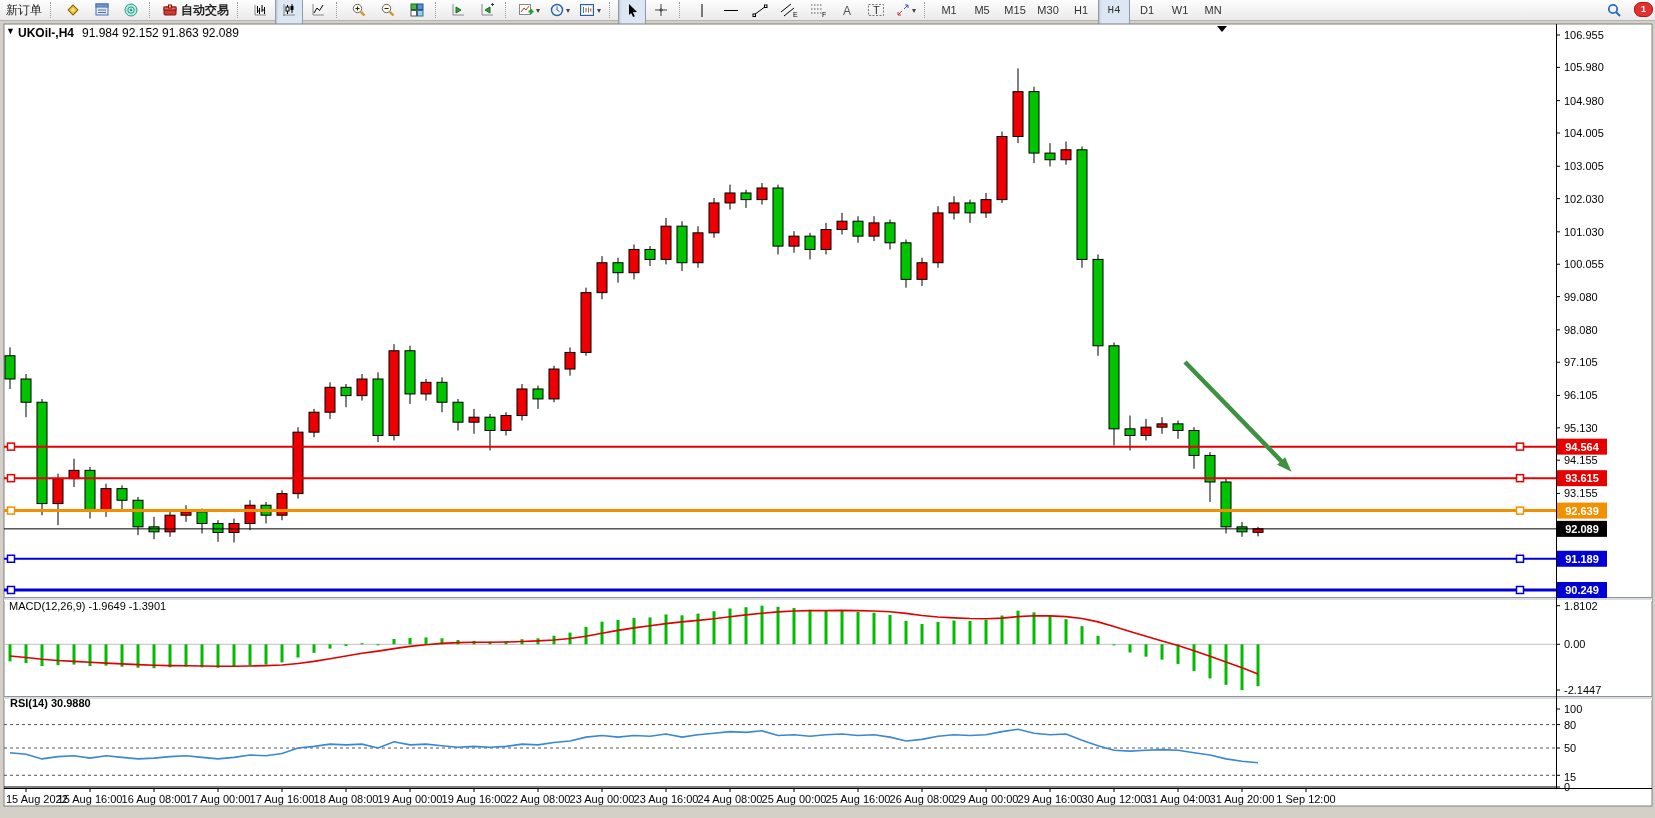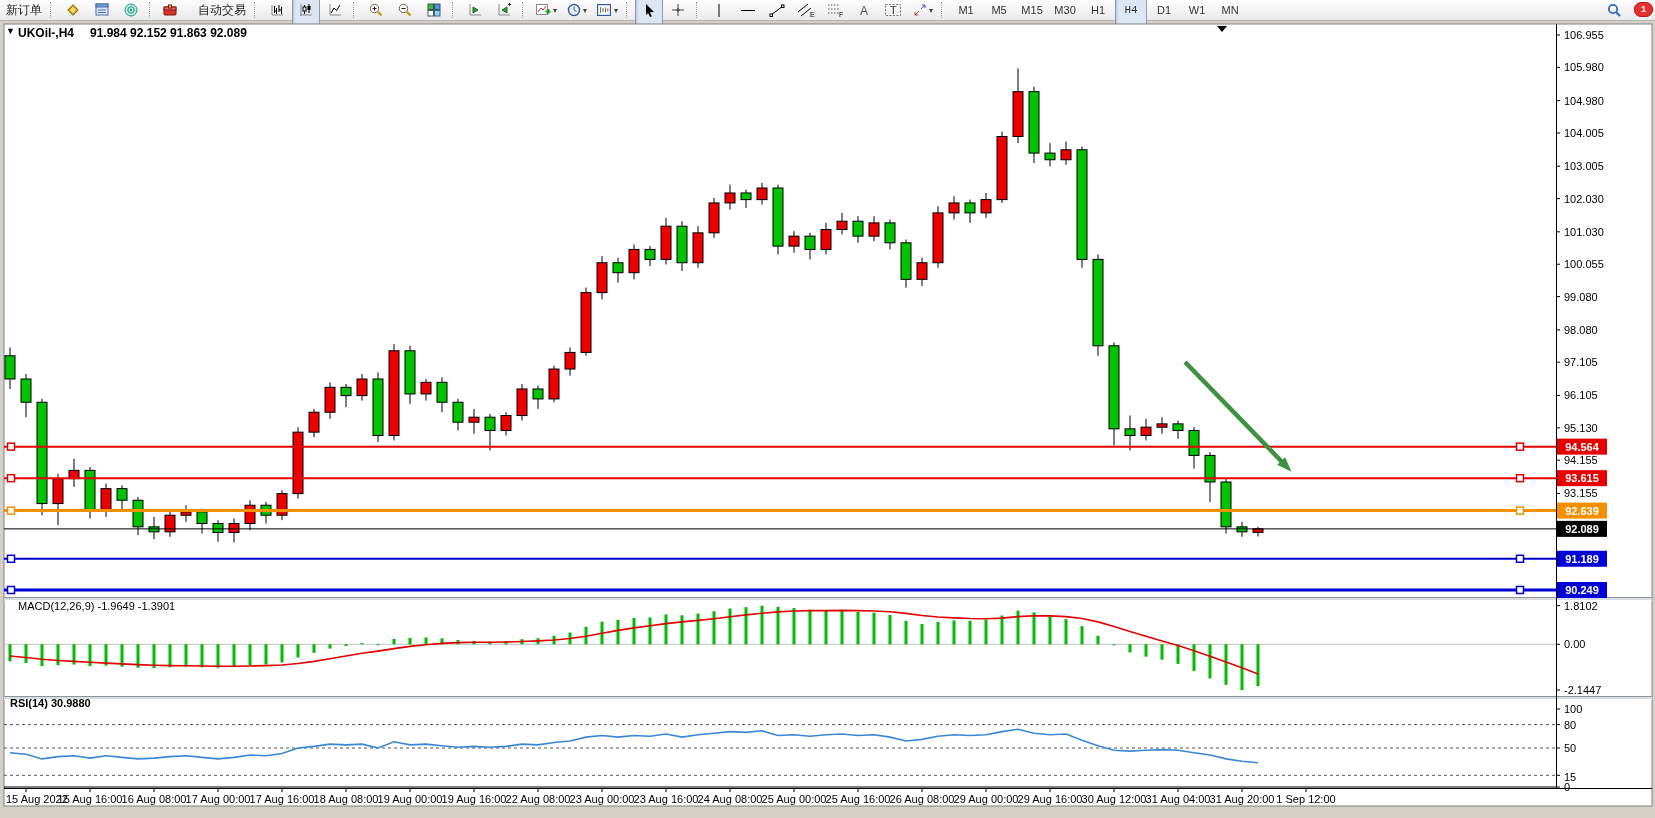--- a/index.html
+++ b/index.html
@@ -67,7 +67,7 @@
         <rect x="2" y="5" width="12" height="3" fill="#e9695e" stroke="#7d1710"></rect>
         <rect x="6.5" y="3" width="3" height="3" fill="#f2c94c" stroke="#7d1710"></rect>
       </svg>
-    <span style="margin-left:20px;">自动交易</span>
+    <span style="margin-left:3px;font-weight:bold;">自动交易</span>
   </div>
   <div class="sep"></div>
   <div class="tbtn">

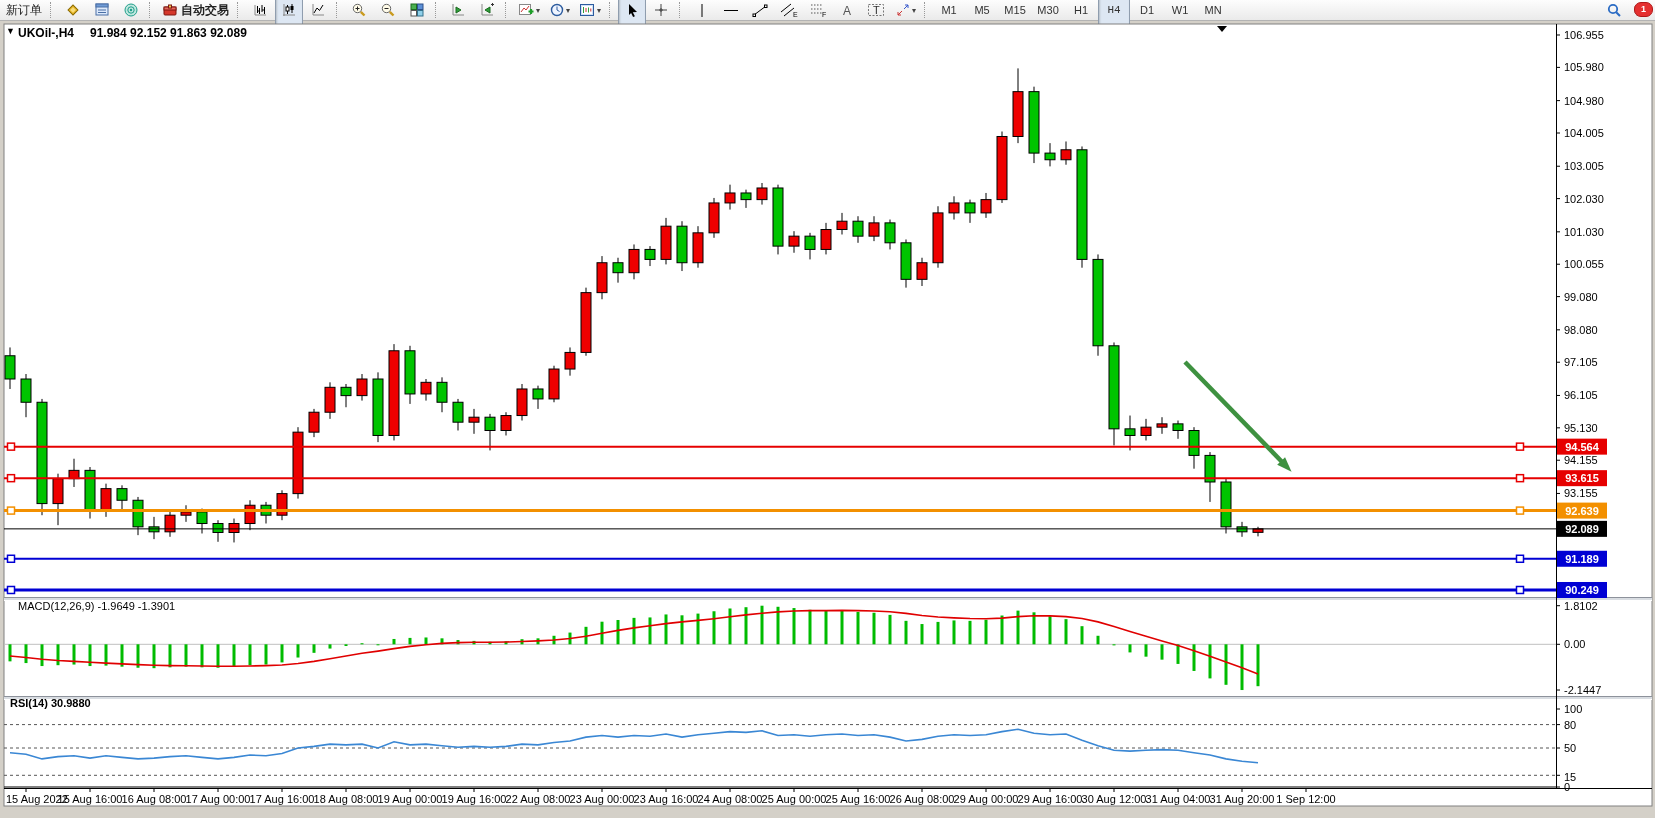--- a/index.html
+++ b/index.html
@@ -27,7 +27,7 @@
   .chartwin{position:absolute;left:0;top:21px;width:1655px;height:797px;}
   .ovl{position:absolute;font:11px "Liberation Sans",sans-serif;color:#000;white-space:nowrap;z-index:5;}
   .title{left:18px;top:5px;font-weight:bold;font-size:12px;}
-  .title .vals{margin-left:16px;font-weight:bold;}
+  .title .vals{margin-left:8px;font-weight:normal;}
   .collapse{left:6px;top:5px;font-size:9px;}
   .macdlbl{left:18px;top:579px;}
   .rsilbl{left:10px;top:676px;font-weight:bold;}

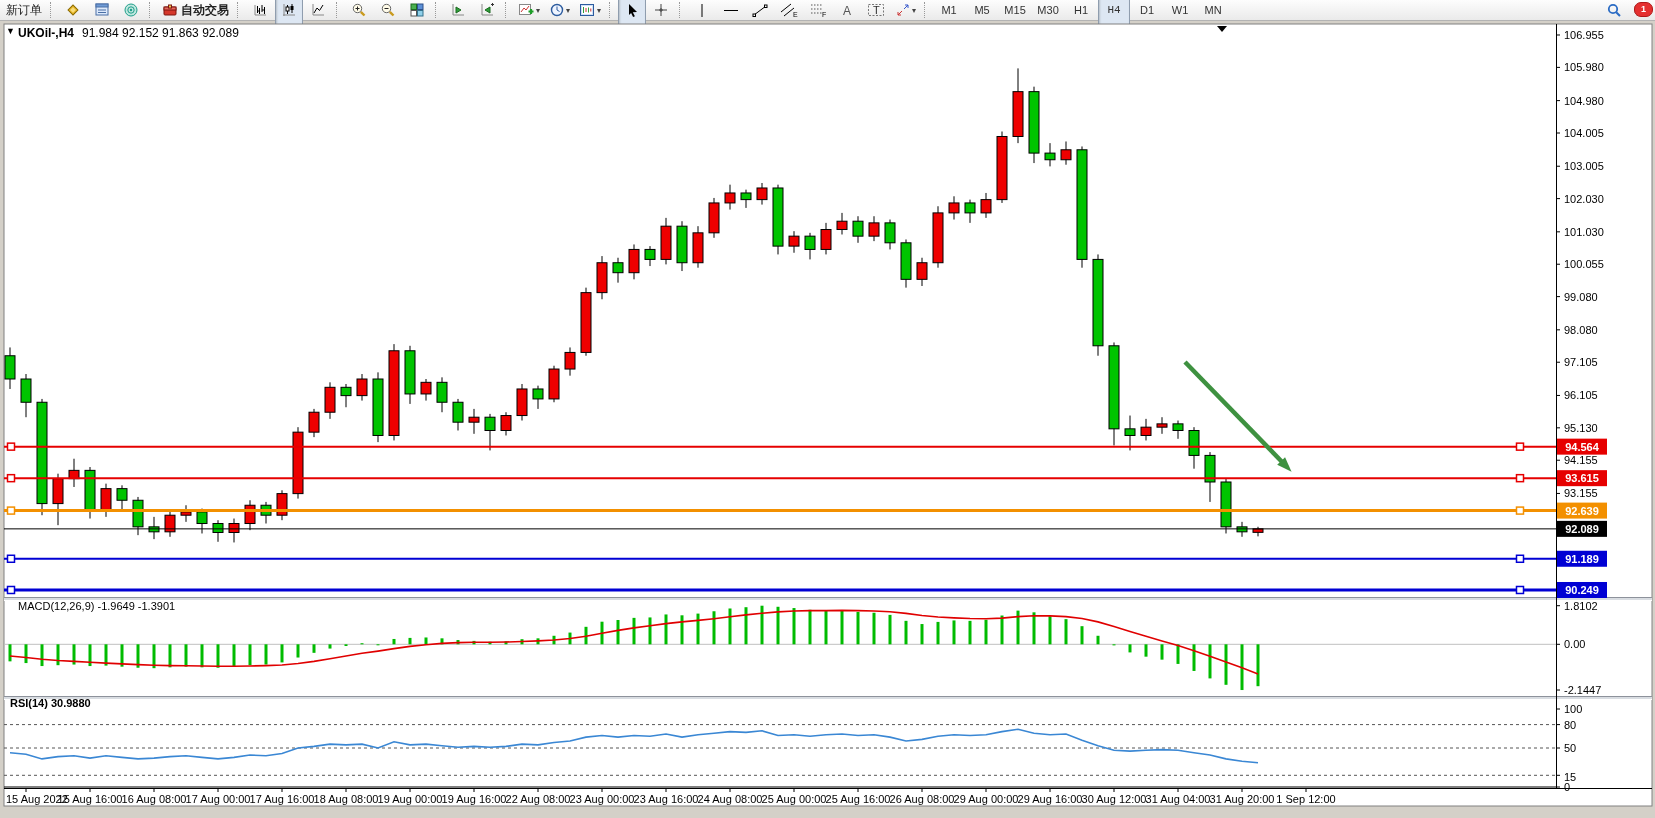--- a/index.html
+++ b/index.html
@@ -29,7 +29,7 @@
   .title{left:18px;top:5px;font-weight:bold;font-size:12px;}
   .title .vals{margin-left:8px;font-weight:normal;}
   .collapse{left:6px;top:5px;font-size:9px;}
-  .macdlbl{left:18px;top:579px;}
+  .macdlbl{left:9px;top:579px;}
   .rsilbl{left:10px;top:676px;font-weight:bold;}
   svg text{font-family:"Liberation Sans",sans-serif;}
 </style>

